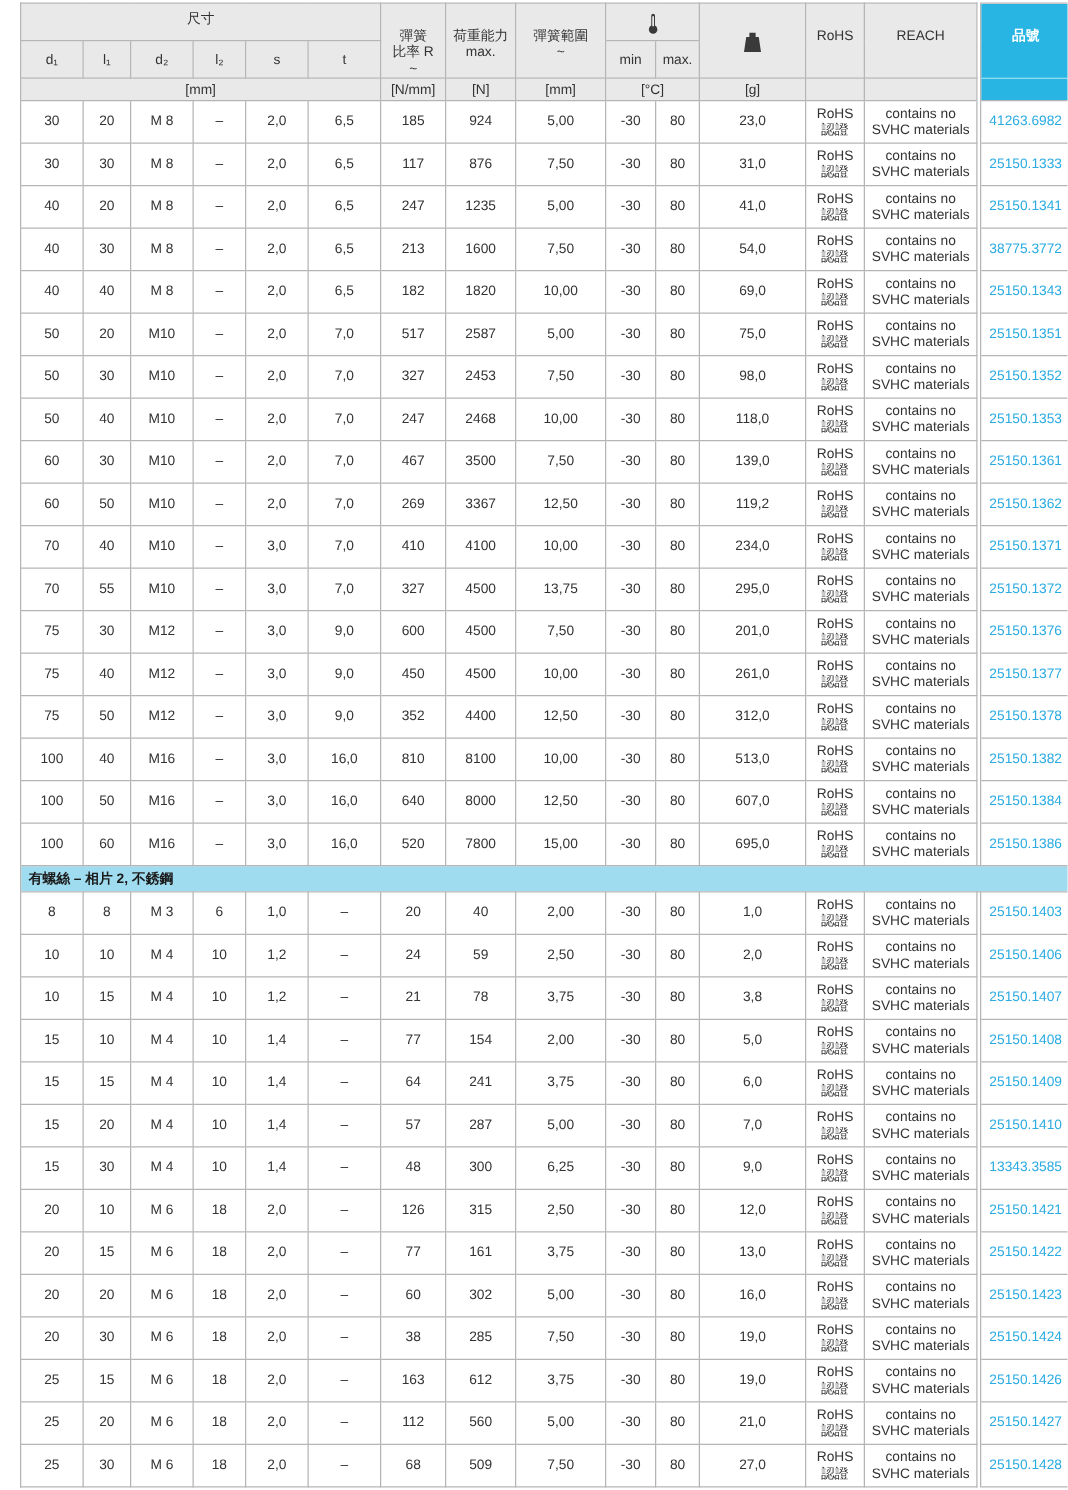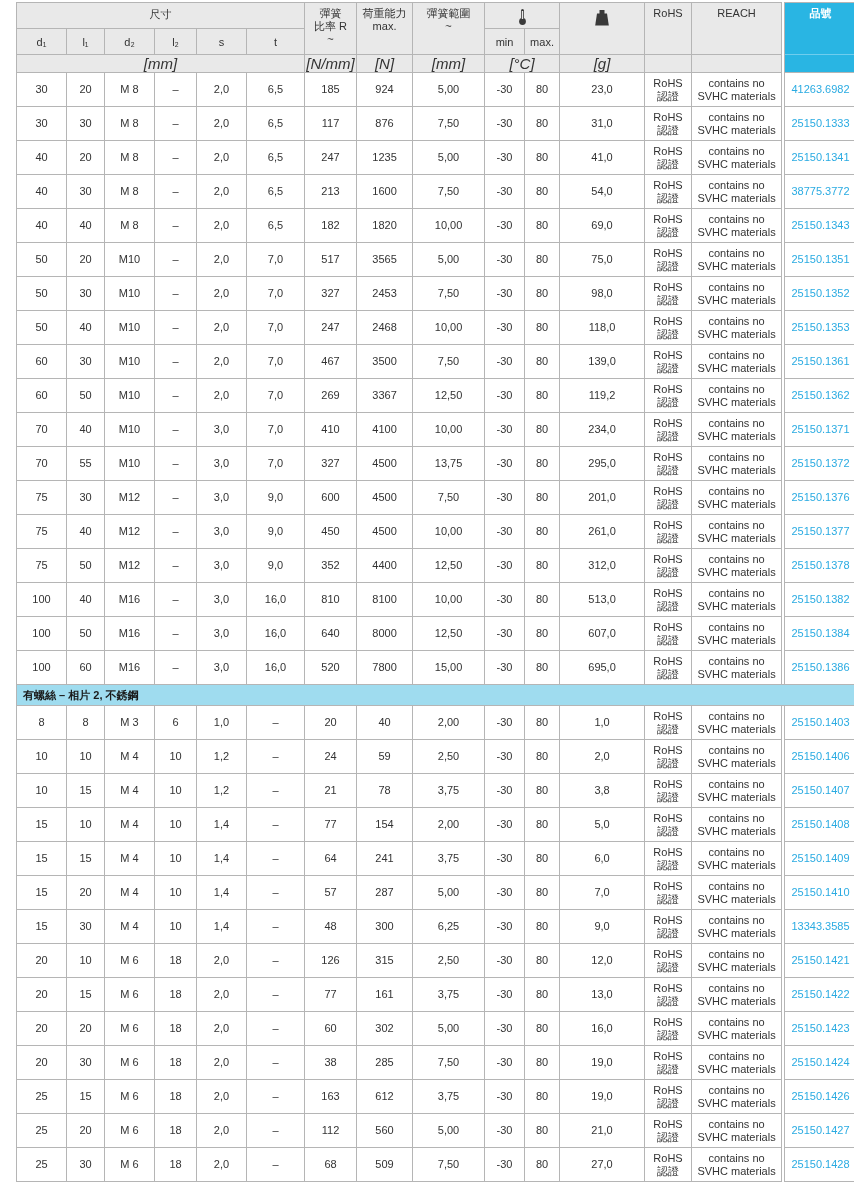--- a/index.html
+++ b/index.html
@@ -17,7 +17,7 @@
   tr.hA th{height:21px;}
   tr.hB th{height:25px;margin-left:44px;}
   tr.hC th{height:17px;font-size:15px;font-style:italic;}
-  .topcell{vertical-align:top;padding-top:4px;line-height:13px;}
+  .topcell{vertical-align:top;padding-top:20px;line-height:13px;}
   .grouphead{vertical-align:top;padding-top:4px;}
   .part-h{background:var(--accent);color:#fff;font-weight:bold;
           border-bottom:1px solid #6fcdee;}

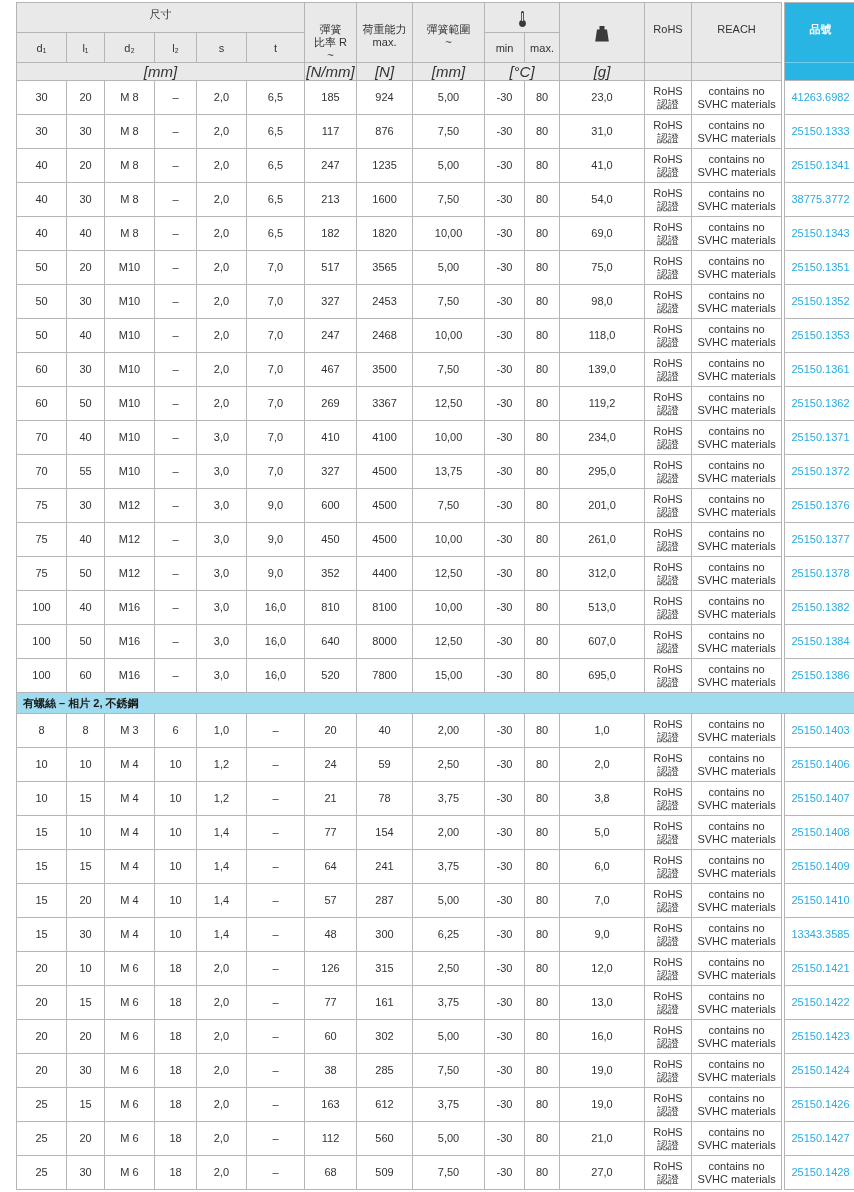--- a/index.html
+++ b/index.html
@@ -16,7 +16,7 @@
   thead th{background:var(--hbg);}
   tr.hA th{height:21px;}
   tr.hB th{height:25px;margin-left:44px;}
-  tr.hC th{height:17px;font-size:15px;font-style:italic;}
+  tr.hC th{height:17px;font-size:11px;}
   .topcell{vertical-align:top;padding-top:20px;line-height:13px;}
   .grouphead{vertical-align:top;padding-top:4px;}
   .part-h{background:var(--accent);color:#fff;font-weight:bold;

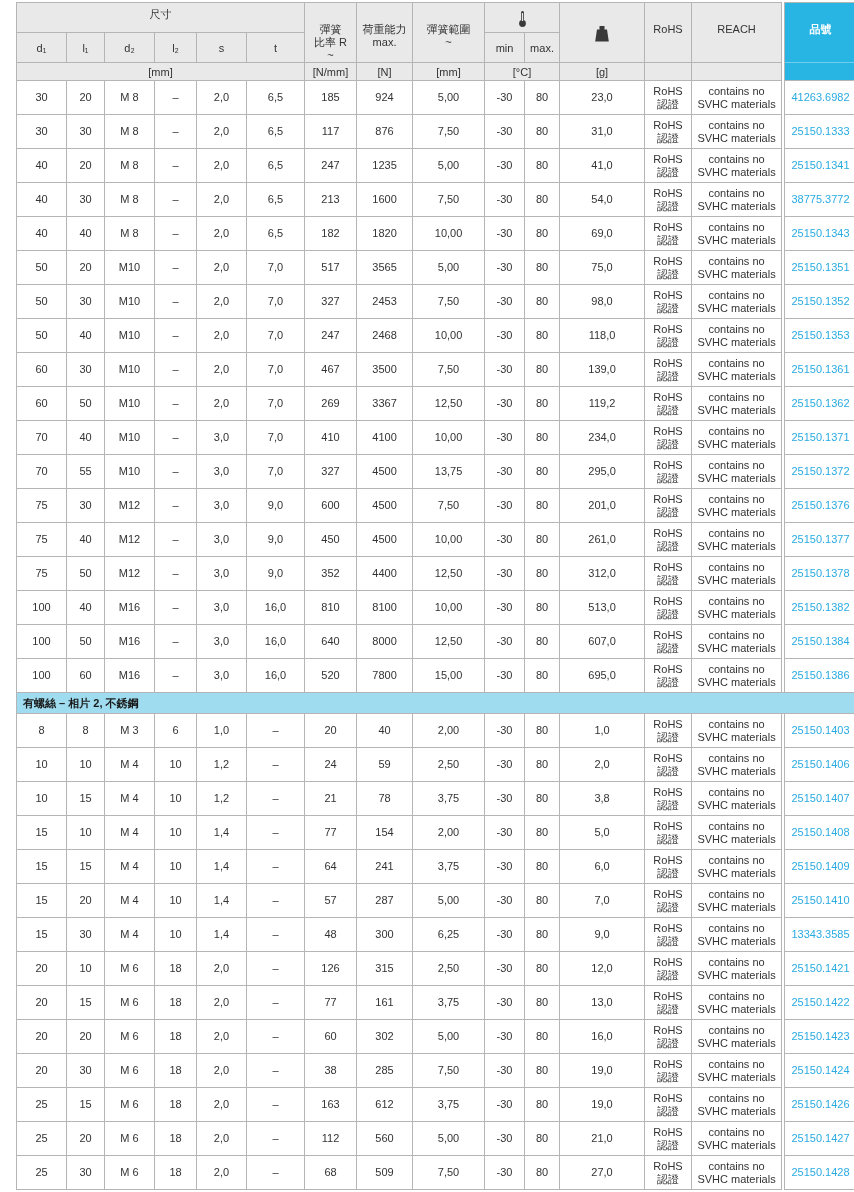--- a/index.html
+++ b/index.html
@@ -240,7 +240,7 @@
         <td>2,0</td>
         <td>7,0</td>
         <td>517</td>
-        <td>3565</td>
+        <td>2587</td>
         <td>5,00</td>
         <td>-30</td>
         <td>80</td>

